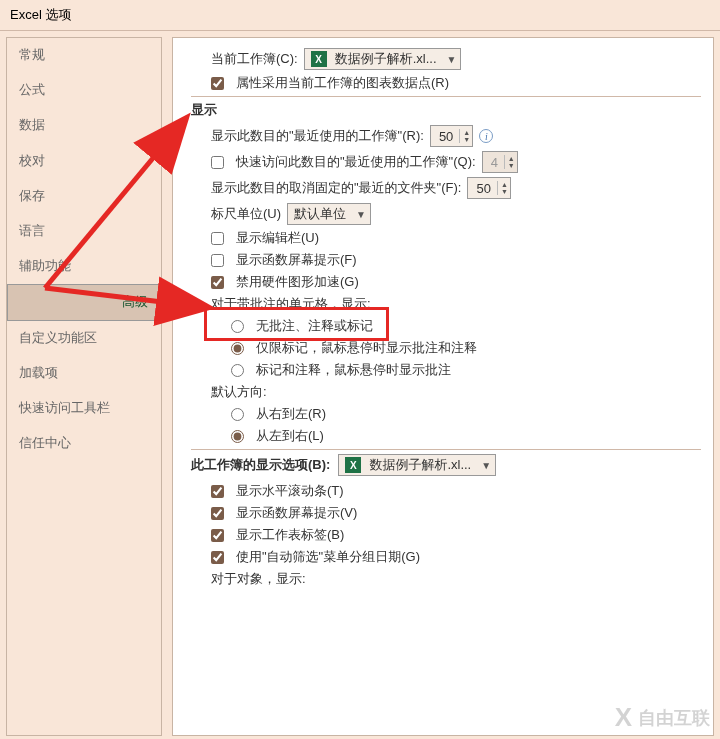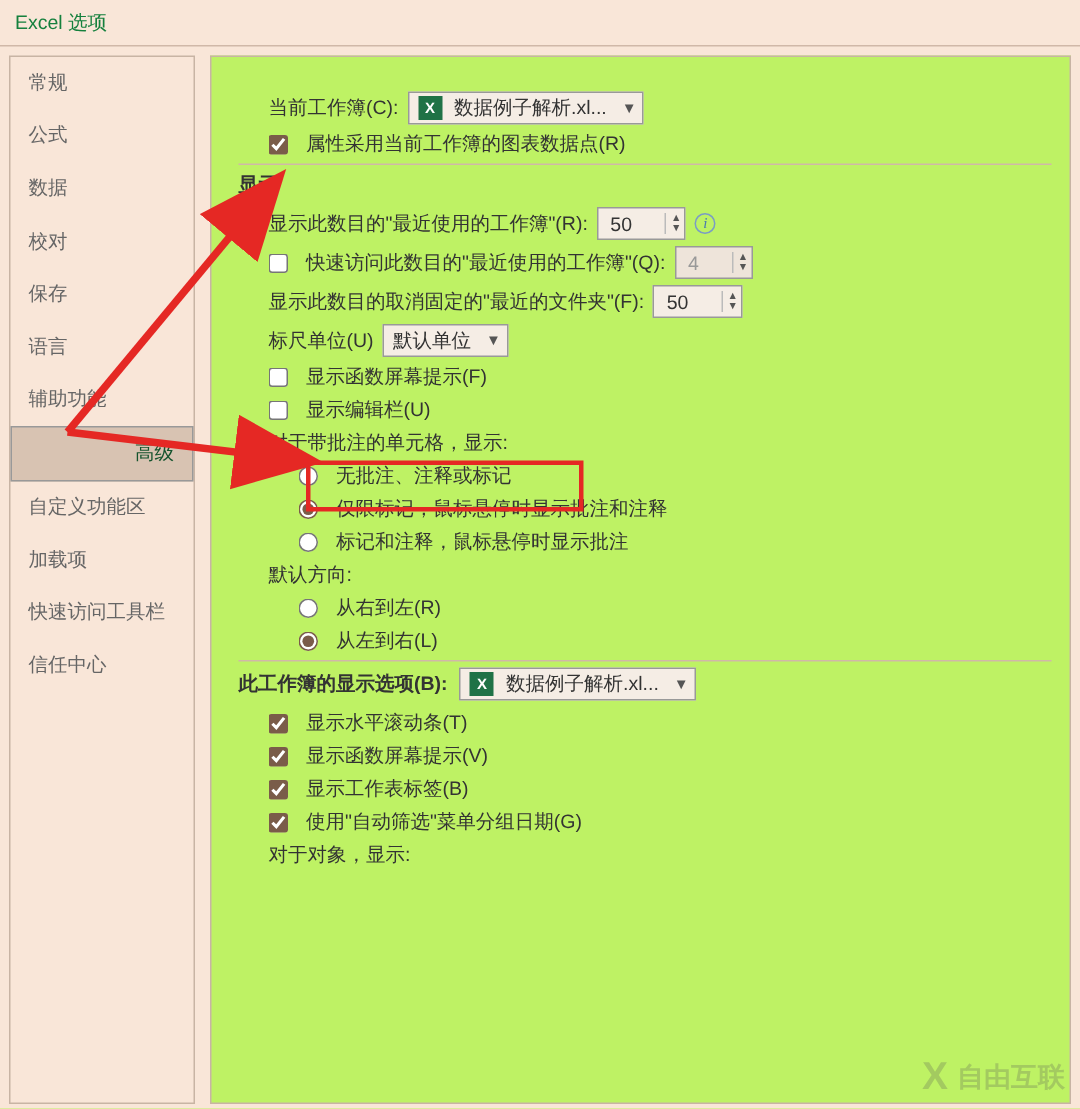--- a/index.html
+++ b/index.html
@@ -16,7 +16,7 @@
   }
   .titlebar {
     padding: 6px 10px;
-    color: #15803d;
+    color: #000000;
     font-size: 13px;
     border-bottom: 1px solid #d0b8a8;
   }

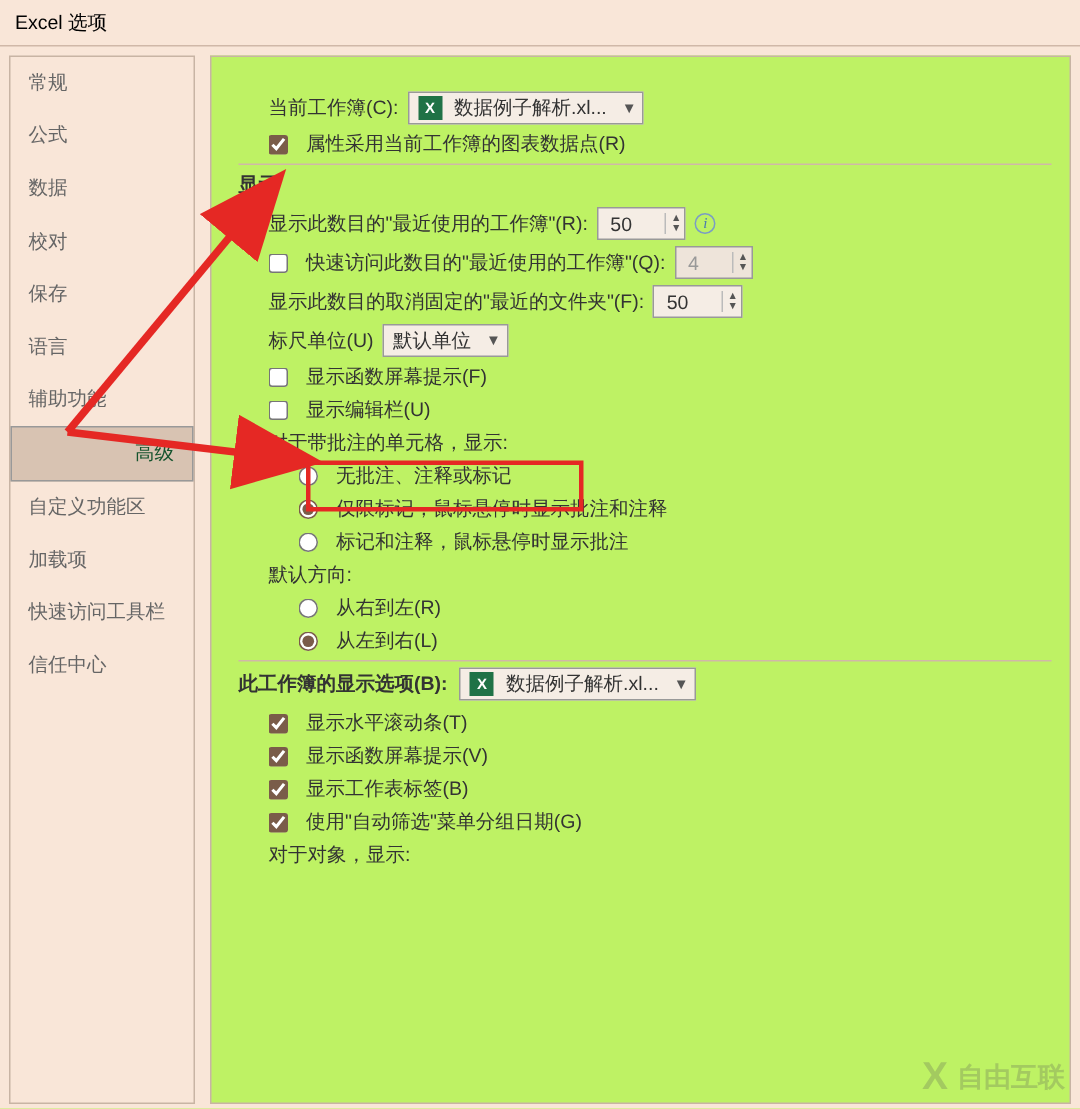--- a/index.html
+++ b/index.html
@@ -25,7 +25,7 @@
     height: calc(100% - 28px);
   }
   .sidebar {
-    width: 124px;
+    width: 156px;
     border: 1px solid #c8b4a4;
     margin: 6px 0 6px 6px;
     background: #f9e6d8;

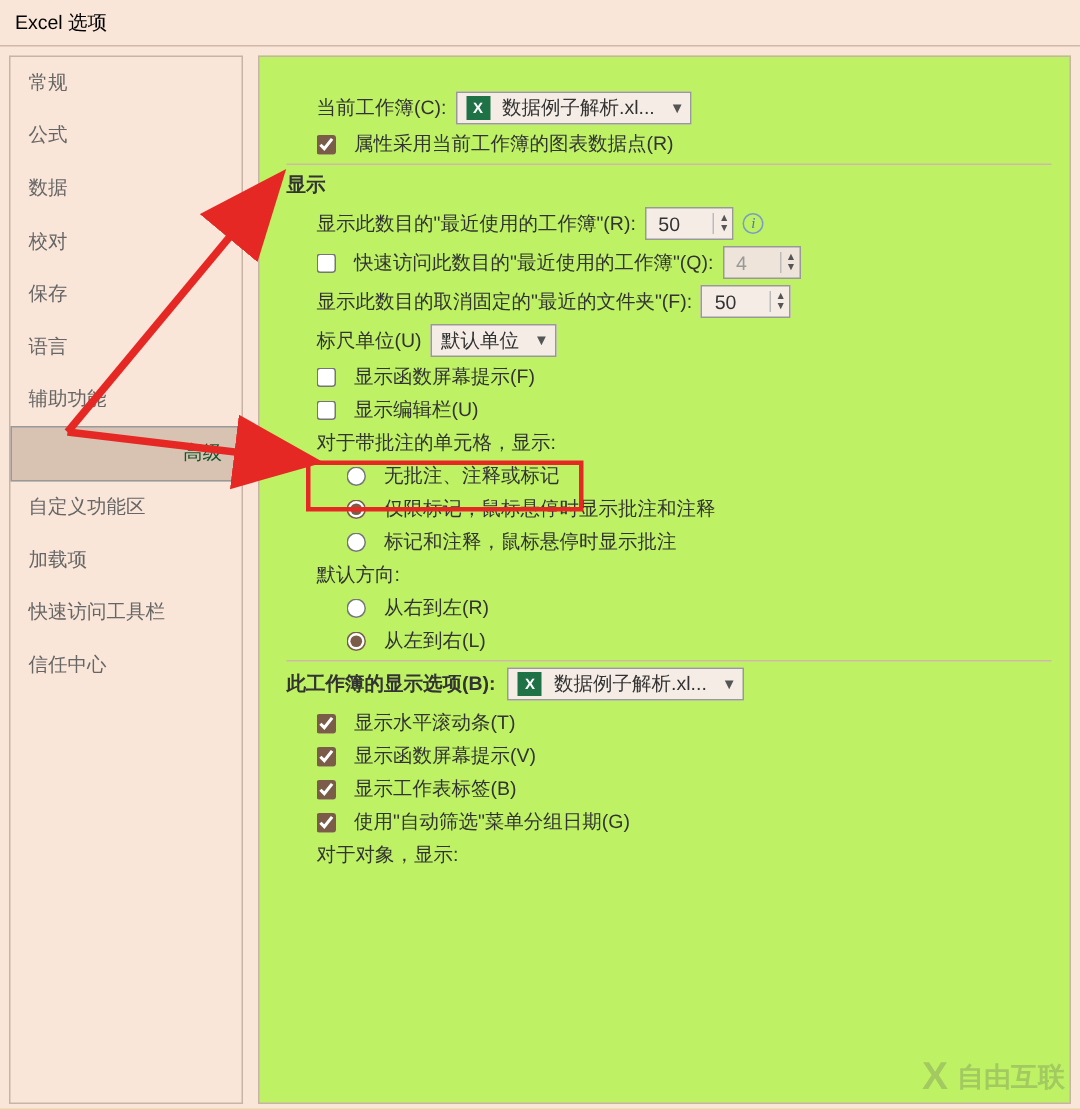--- a/index.html
+++ b/index.html
@@ -49,8 +49,8 @@
     flex: 1;
     margin: 6px 6px 6px 10px;
     border: 1px solid #c8b4a4;
-    padding: 19px 12px 6px 18px;
-    background: #bef264;
+    padding: 6px 12px 6px 18px;
+    background: #ffffff;
     overflow: hidden;
     position: relative;
   }

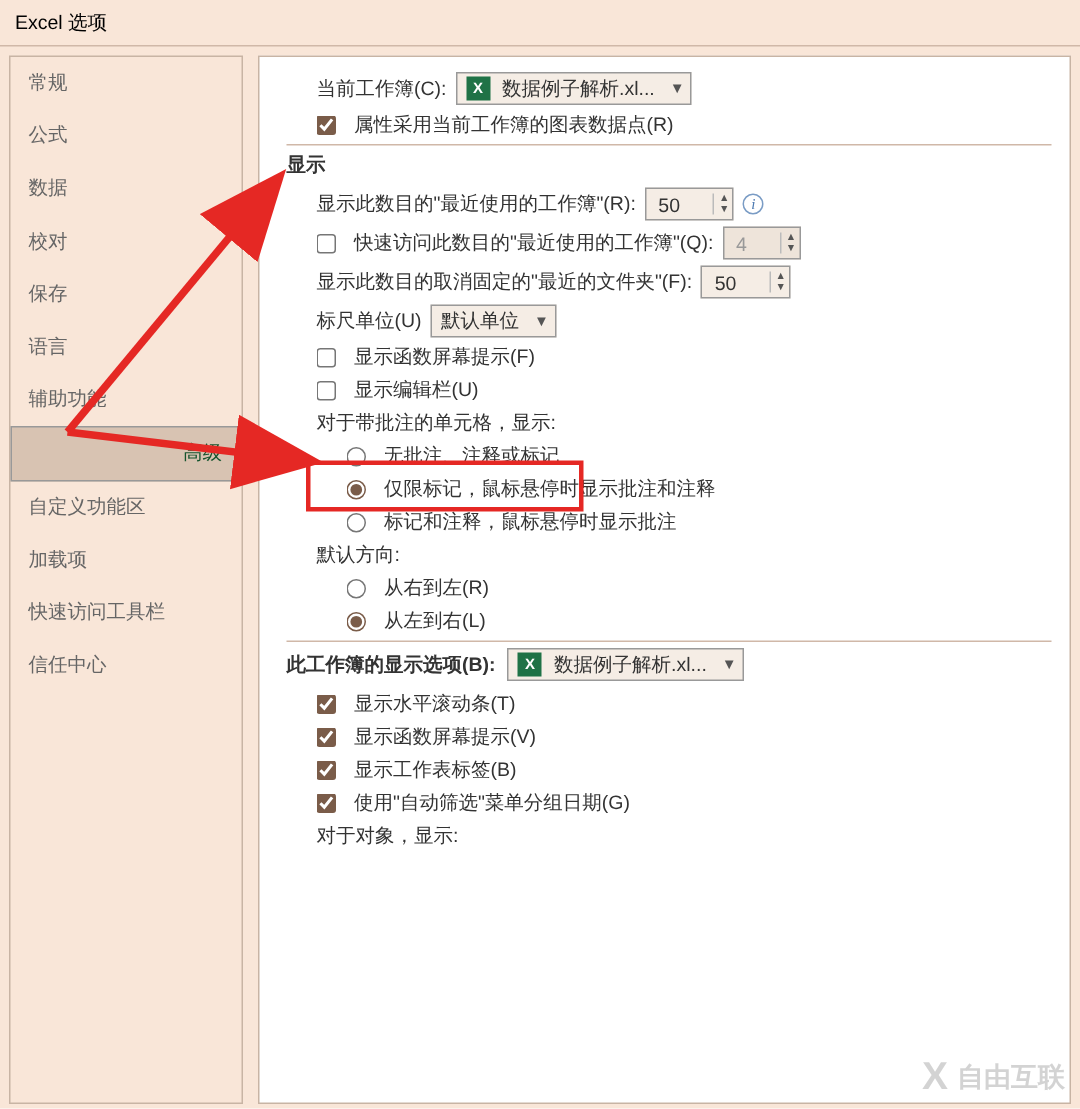--- a/index.html
+++ b/index.html
@@ -100,7 +100,7 @@
     background: #f5ede5;
     height: 22px;
     padding: 0 2px 0 8px;
-    gap: 22px;
+    gap: 6px;
   }
   .spin .arrows {
     display: flex; flex-direction: column;

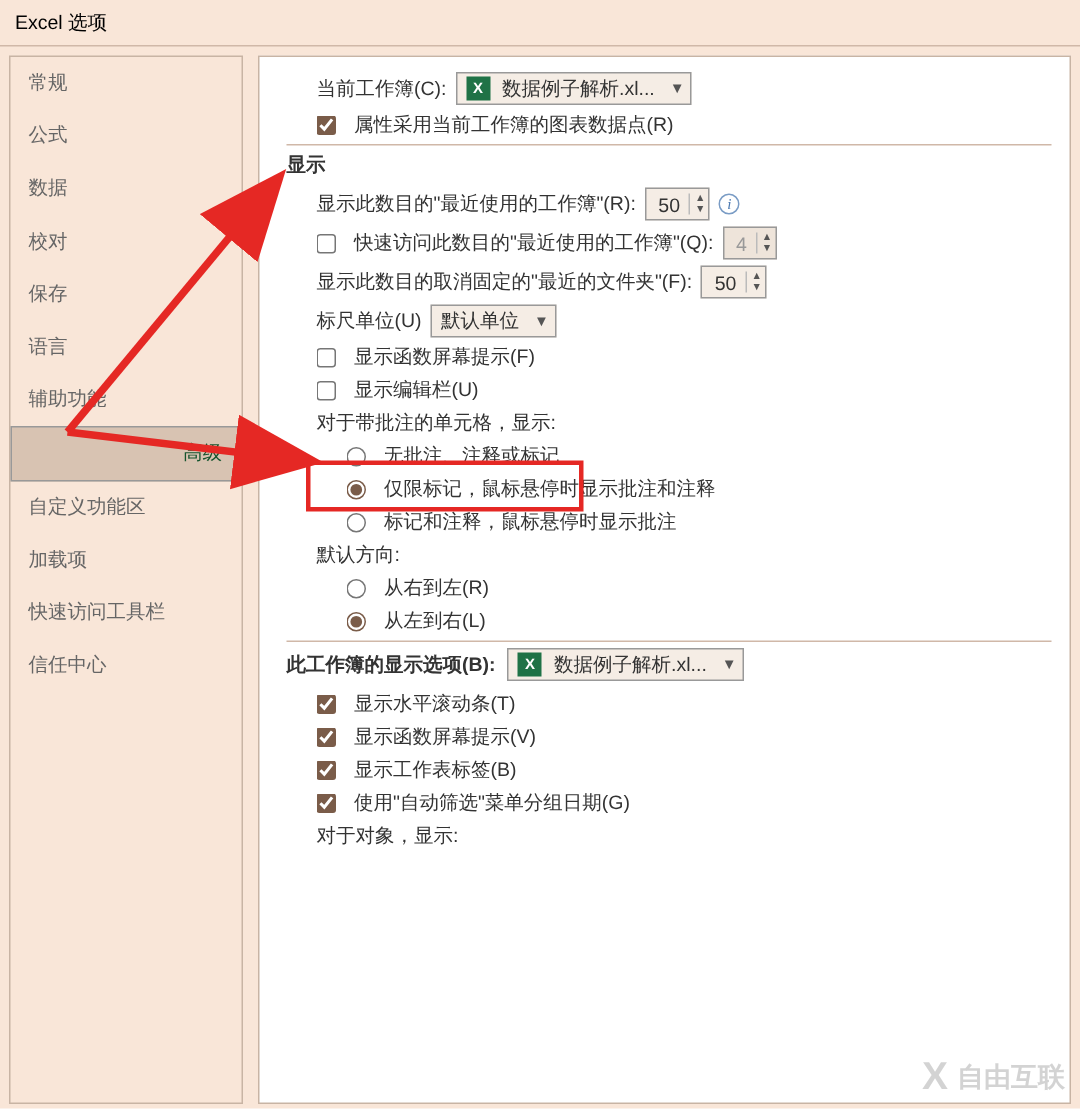--- a/index.html
+++ b/index.html
@@ -219,11 +219,11 @@
     </div>
     <div class="row indent">
       <input type="checkbox" style="">
+      <label>显示编辑栏(U)</label>
+    </div>
+    <div class="row indent">
+      <input type="checkbox" style="">
       <label>显示函数屏幕提示(F)</label>
-    </div>
-    <div class="row indent">
-      <input type="checkbox" style="">
-      <label>显示编辑栏(U)</label>
     </div>
 
     <div class="row indent">对于带批注的单元格，显示:</div>

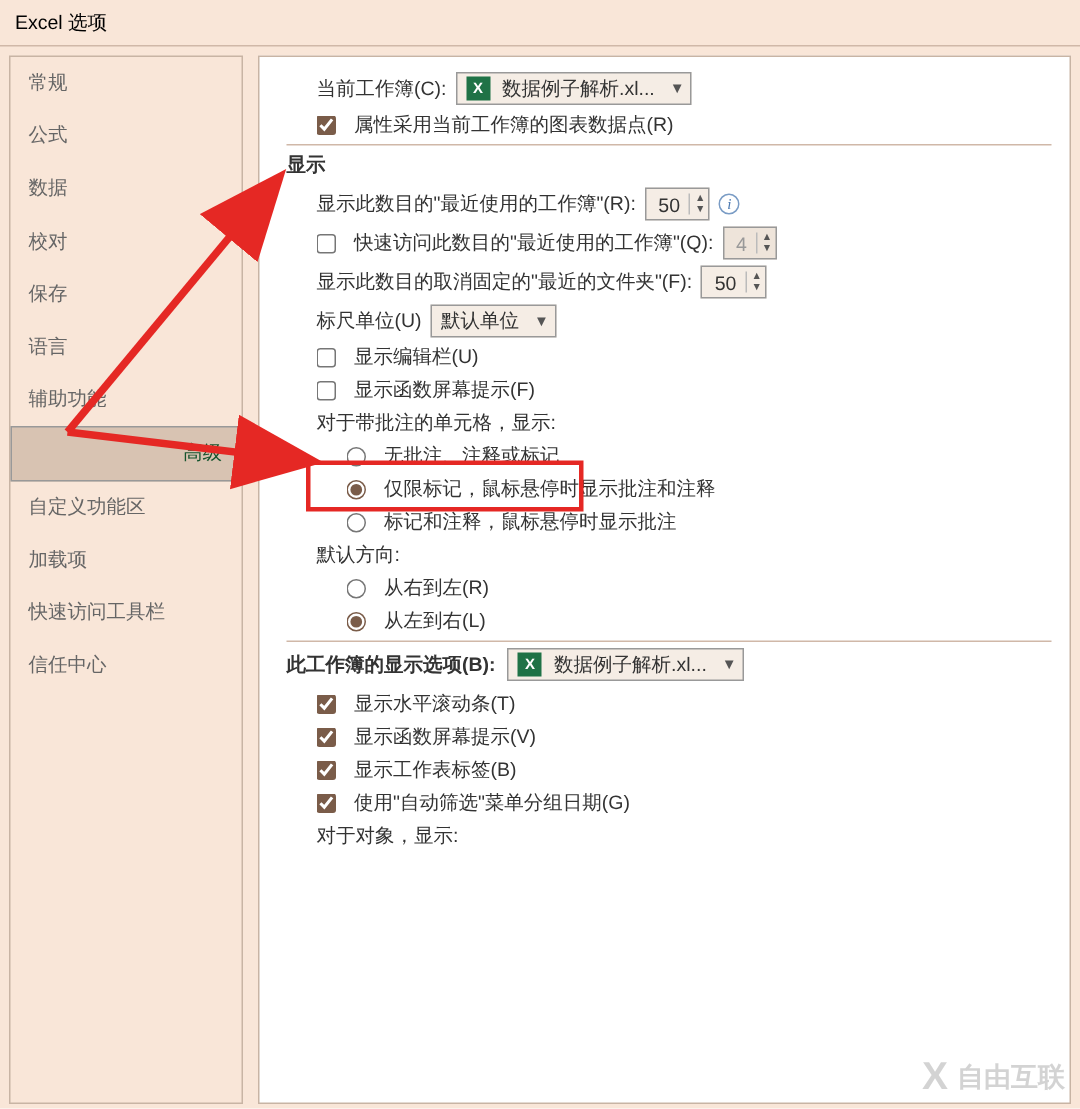--- a/index.html
+++ b/index.html
@@ -225,6 +225,10 @@
       <input type="checkbox" style="">
       <label>显示函数屏幕提示(F)</label>
     </div>
+    <div class="row indent">
+      <input type="checkbox" checked="" style="">
+      <label>禁用硬件图形加速(G)</label>
+    </div>
 
     <div class="row indent">对于带批注的单元格，显示:</div>
     <div class="row indent2">

